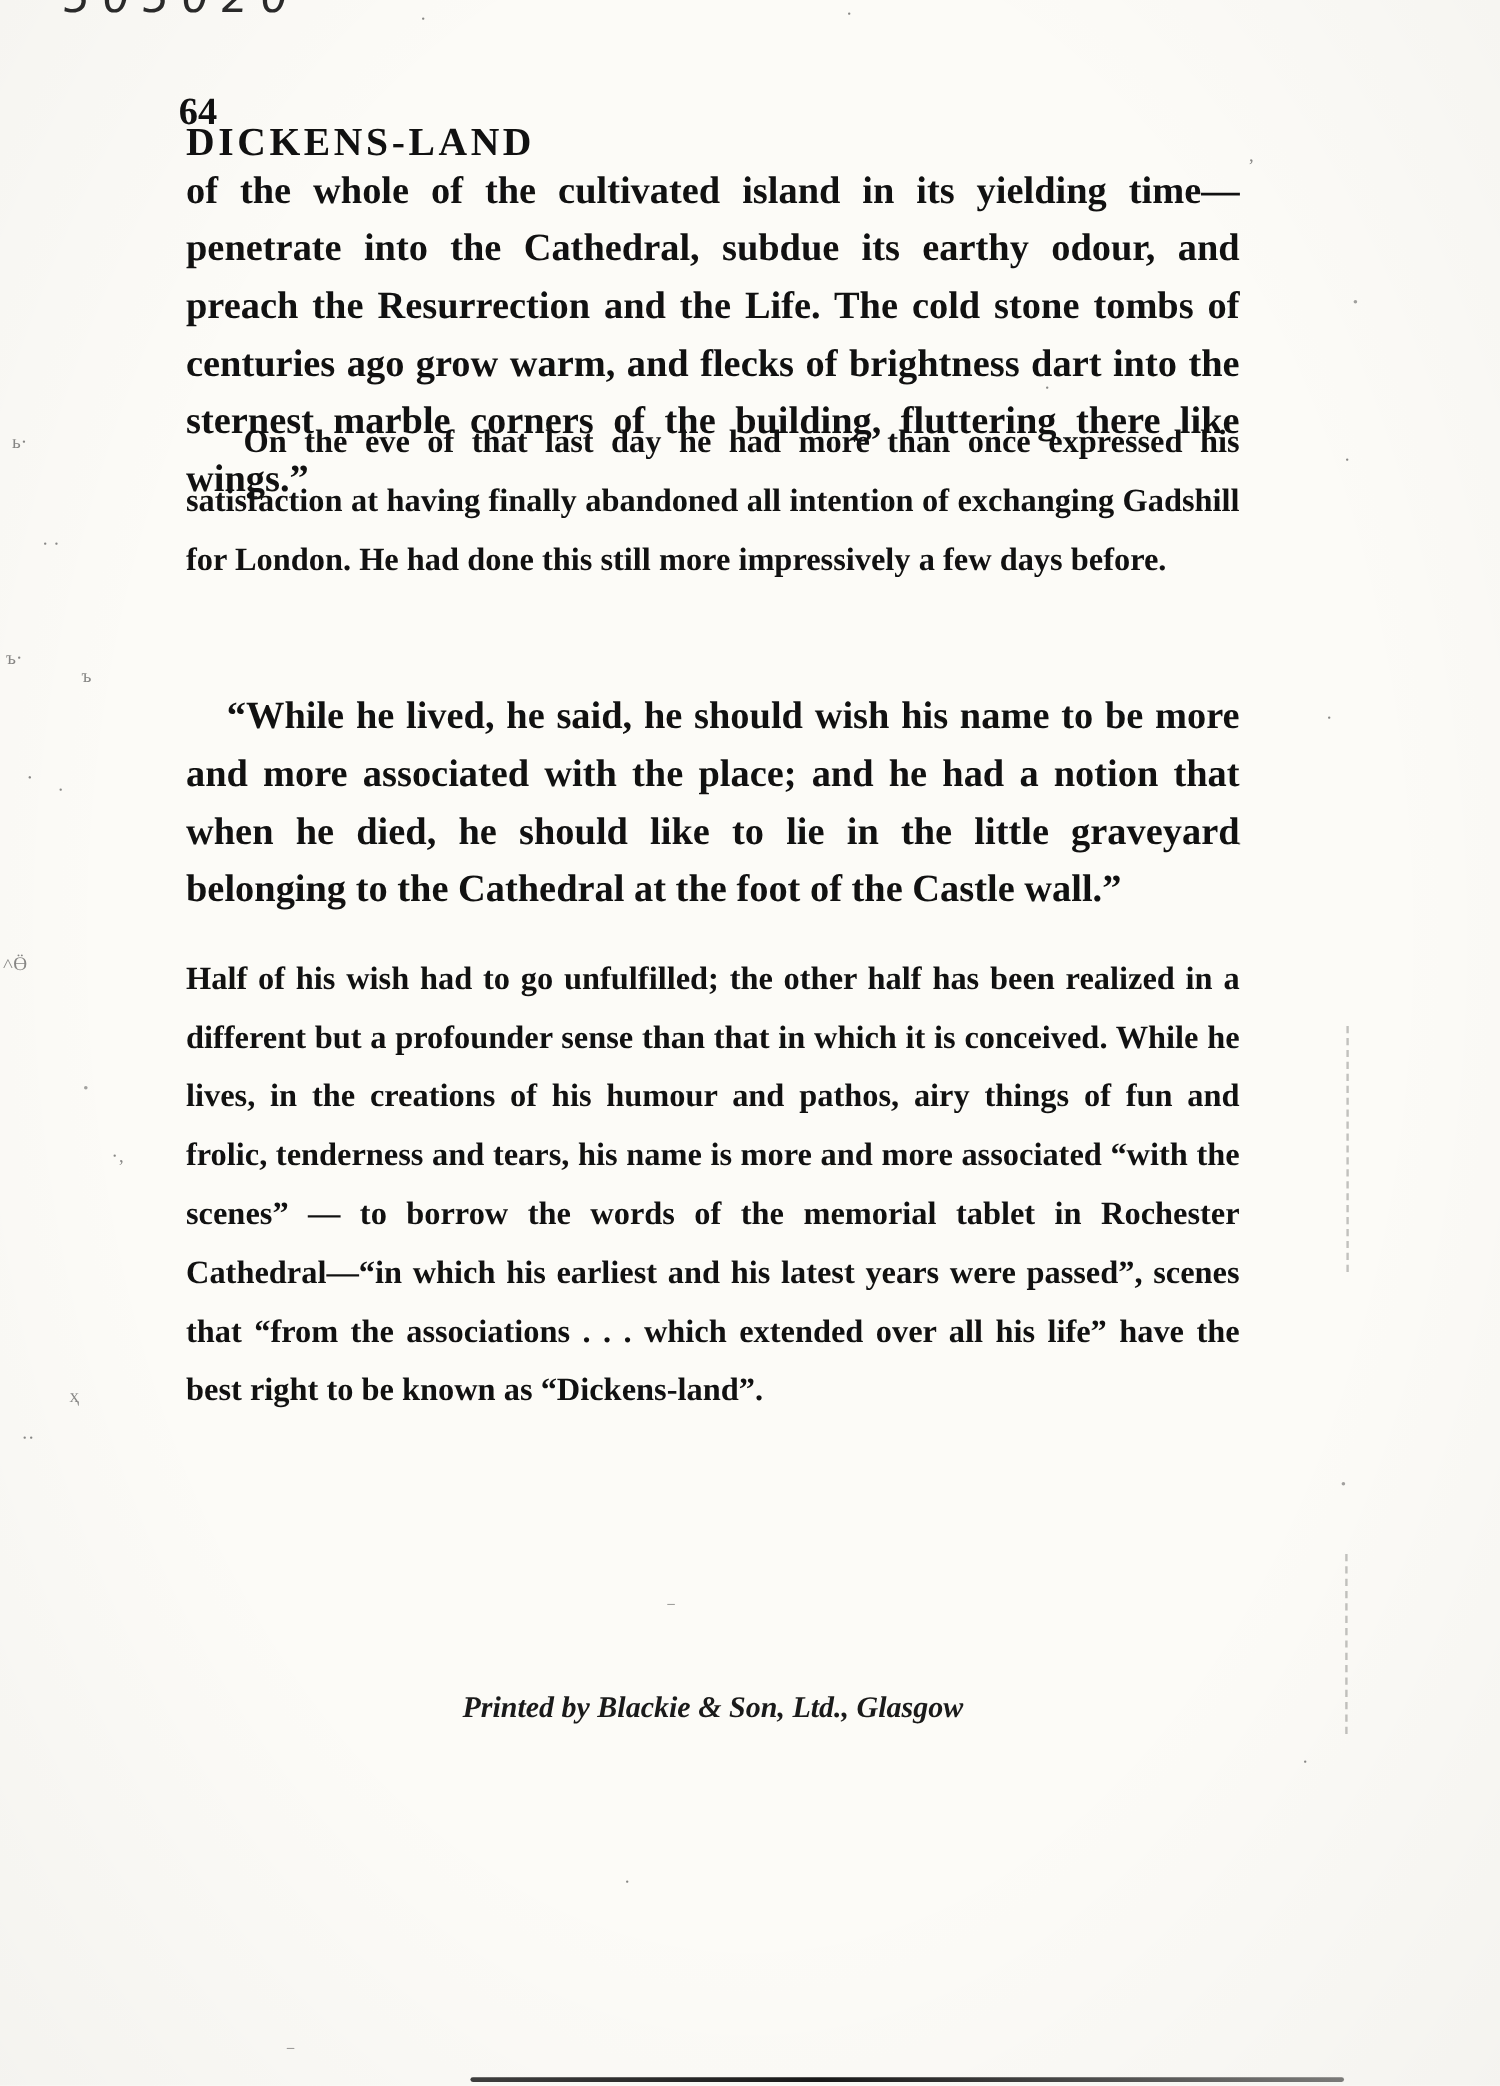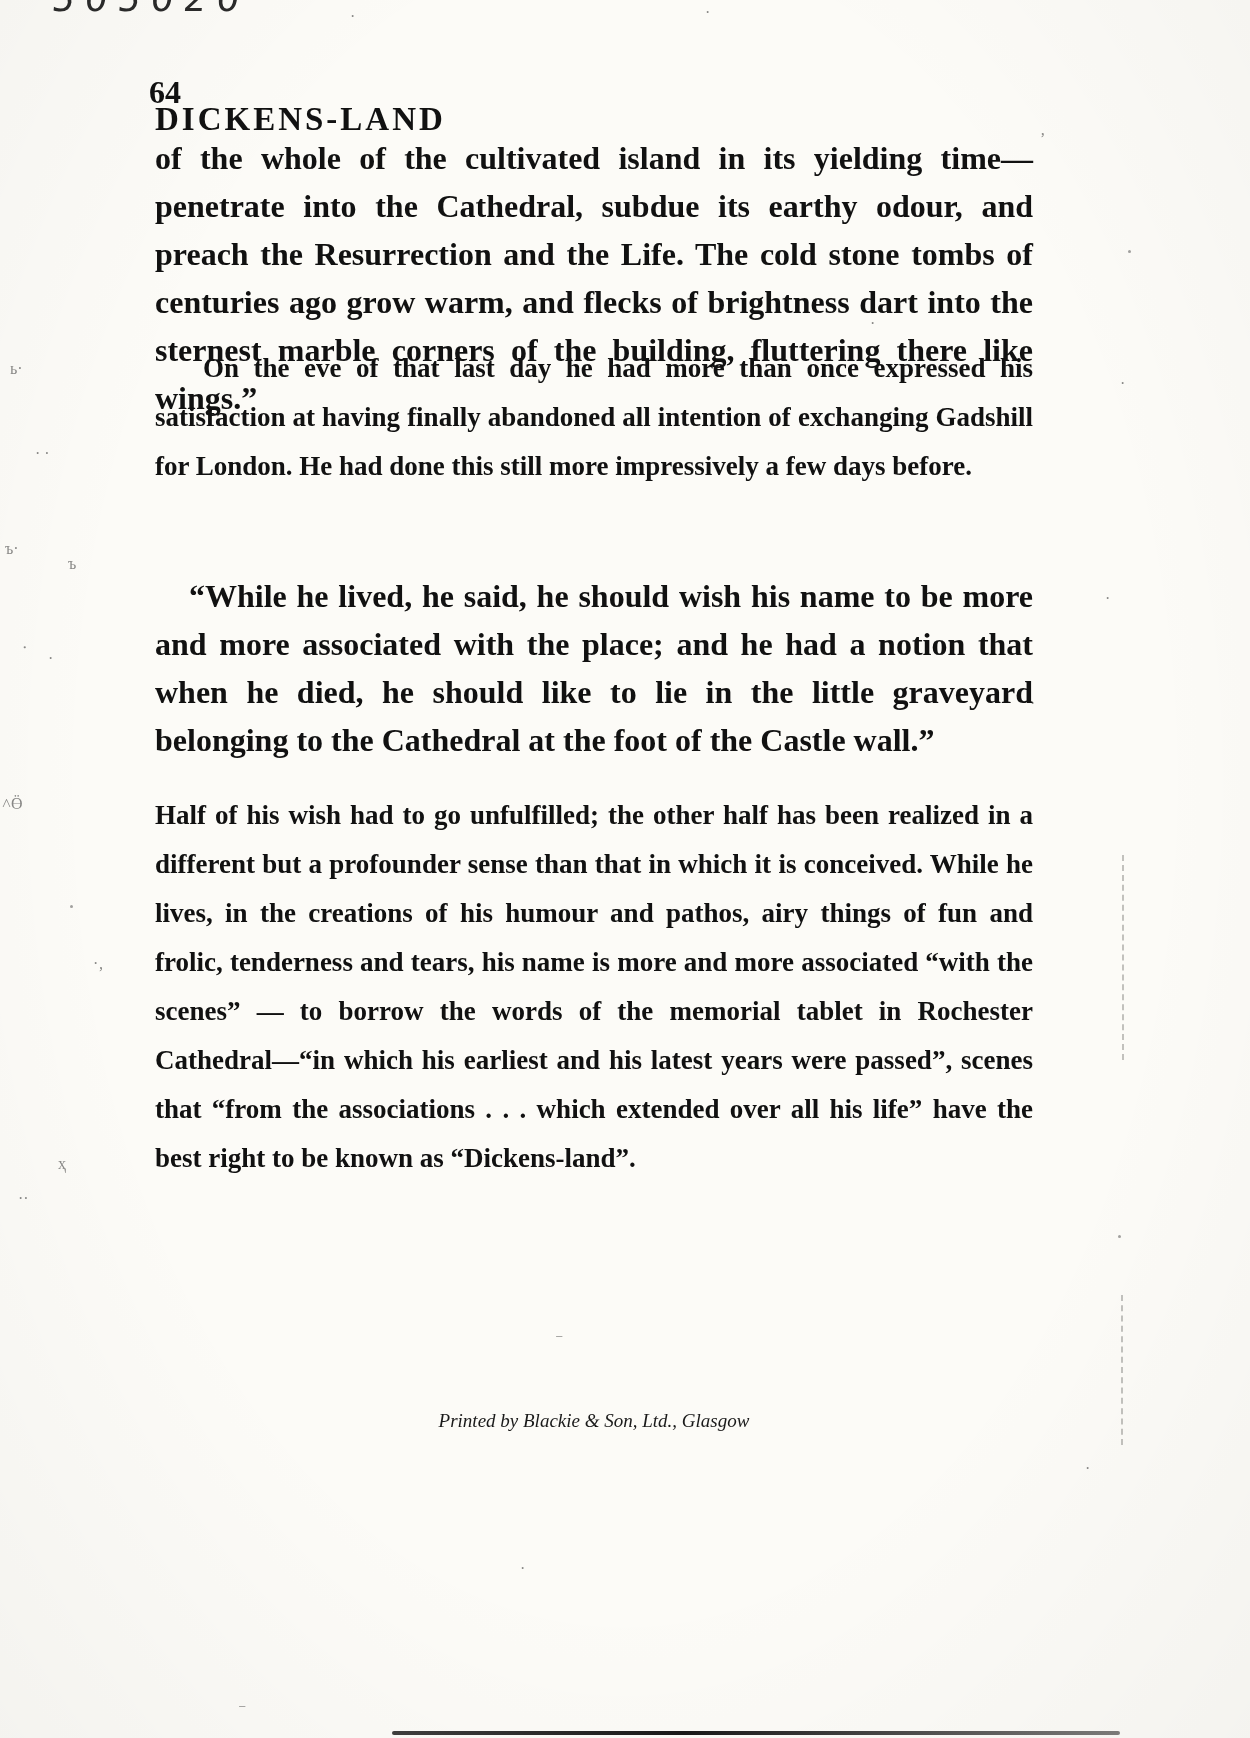--- a/index.html
+++ b/index.html
@@ -90,9 +90,9 @@
     width: 878px;
     top: 1410px;
     text-align: center;
-    font-size: 19px;
+    font-size: 25px;
     font-style: italic;
-    font-weight: 400;
+    font-weight: 700;
     color: #1a1a1a;
   }
 

